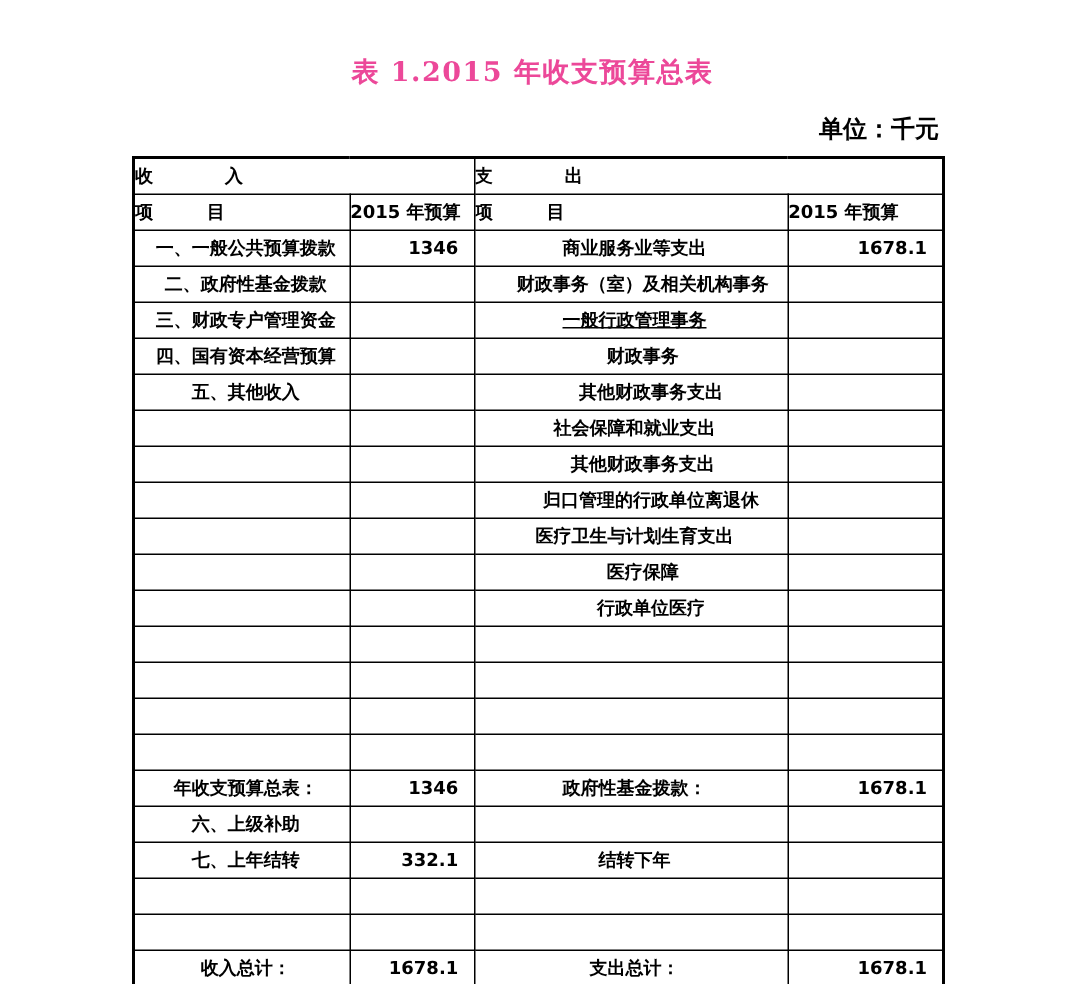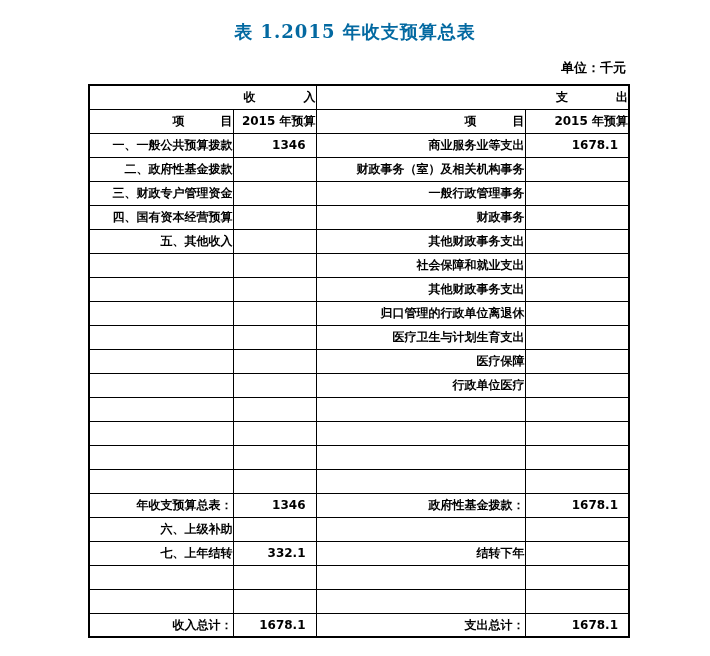--- a/index.html
+++ b/index.html
@@ -16,14 +16,14 @@
     overflow: hidden;
   }
   .doc-title {
-    margin: 0;
+    margin: 16px;
     padding-top: 20px;
     text-align: center;
     font-family: "DejaVu Serif", "Liberation Serif", serif;
     font-size: 18px;
     font-weight: bold;
     letter-spacing: 1px;
-    color: #0369a1;
+    color: #ec4899;
   }
   .table-wrap {
     width: 540px;

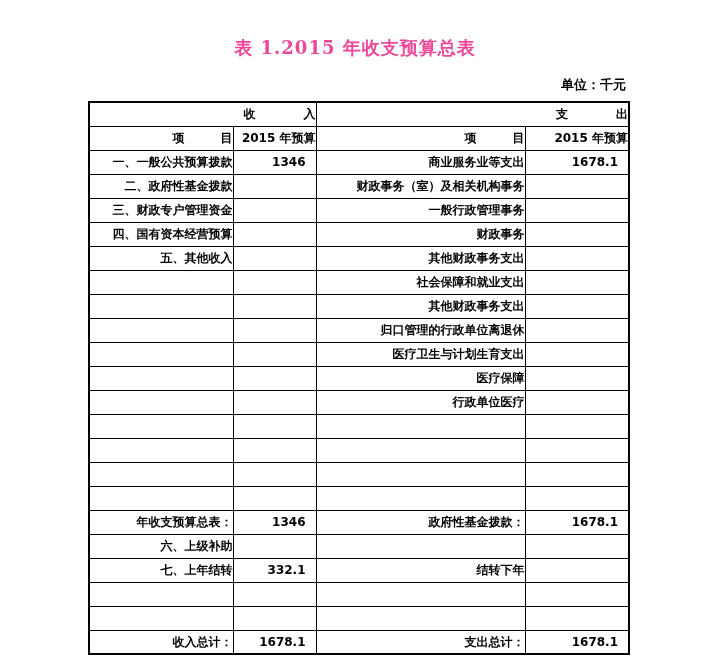--- a/index.html
+++ b/index.html
@@ -31,7 +31,7 @@
   }
   .unit-label {
     text-align: right;
-    font-size: 13px;
+    font-size: 16px;
     font-weight: bold;
     margin-top: 15px;
     margin-bottom: 7px;

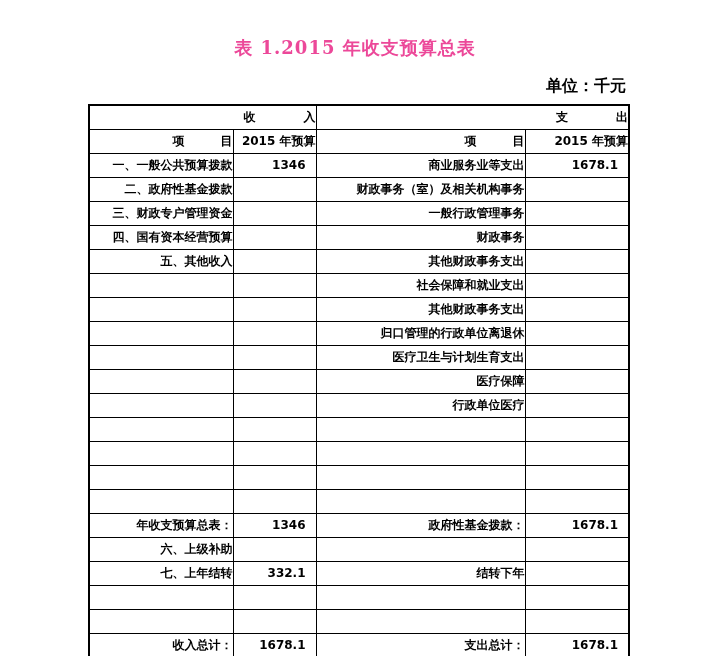--- a/index.html
+++ b/index.html
@@ -56,7 +56,7 @@
     line-height: 1;
   }
   table.budget th {
-    text-align: right;
+    text-align: left;
     font-weight: bold;
   }
   table.budget td.item {

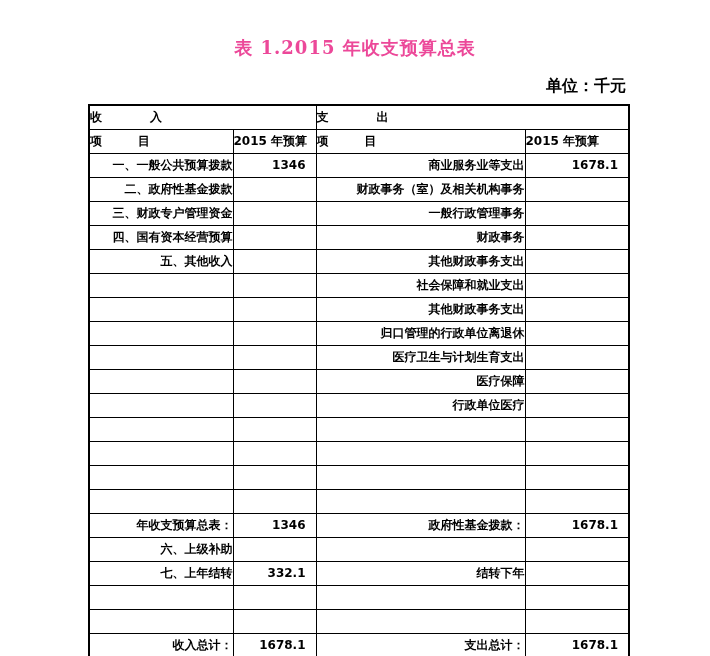--- a/index.html
+++ b/index.html
@@ -60,7 +60,7 @@
     font-weight: bold;
   }
   table.budget td.item {
-    text-align: right;
+    text-align: center;
     padding-left: 5px;
   }
   table.budget td.val {

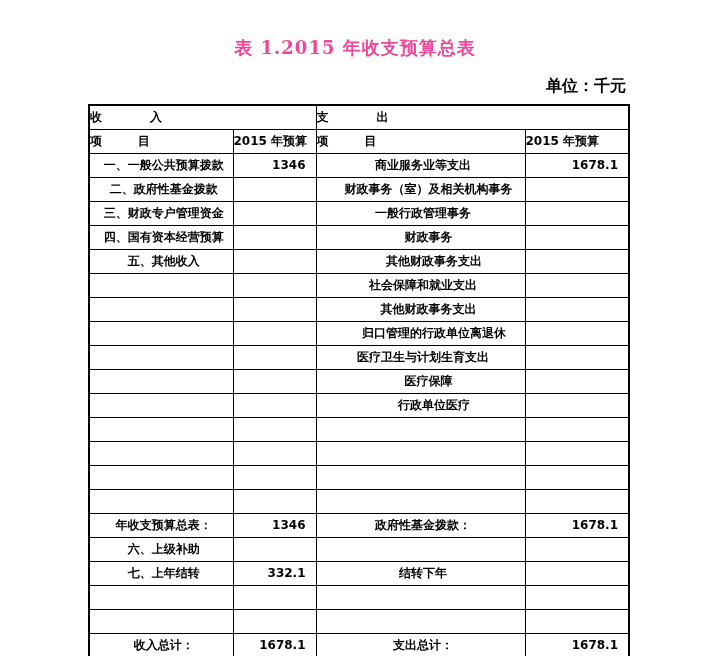--- a/index.html
+++ b/index.html
@@ -115,7 +115,7 @@
         <tr>
           <td class="item">三、财政专户管理资金</td>
           <td class="val"></td>
-          <td class="item" style="">一般行政管理事务</td>
+          <td class="item" style=" text-decoration: underline;">一般行政管理事务</td>
           <td class="val"></td>
         </tr>
         <tr>

